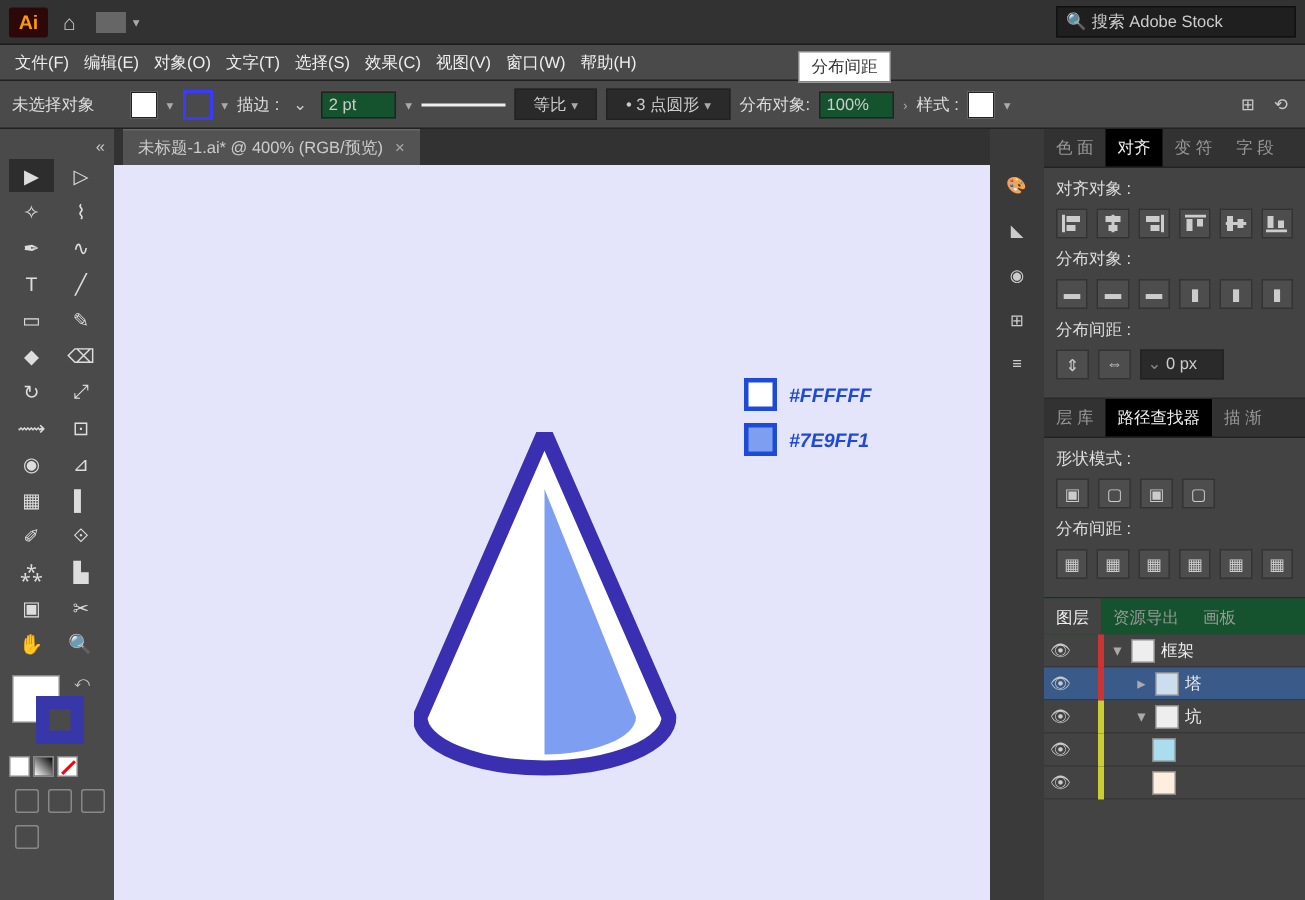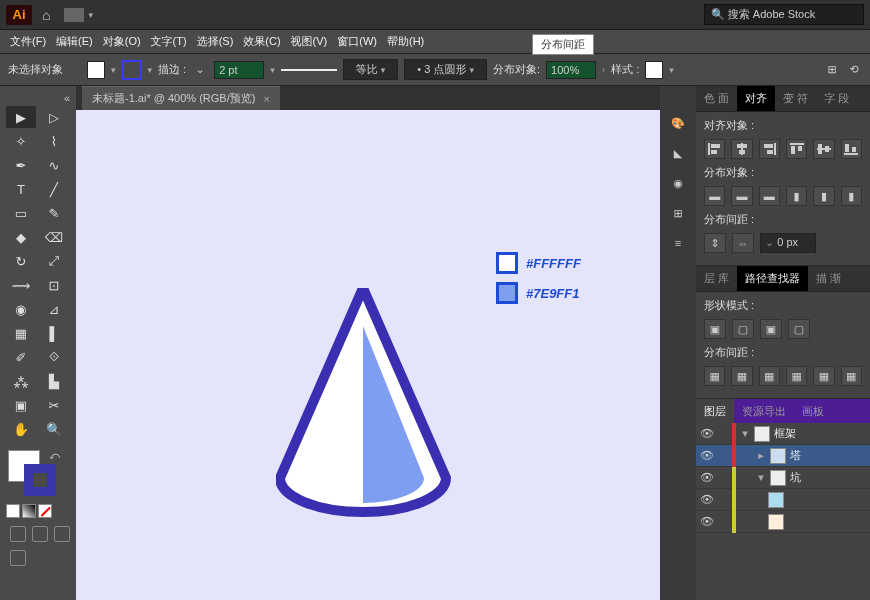--- a/index.html
+++ b/index.html
@@ -67,7 +67,7 @@
 .al-btn svg{display:block}
 .sp-in{background:#2a2a2a;border:1px solid #222;padding:2px 4px;width:56px;color:#888}
 .lyr{padding:0}
-.lyr-tabs{display:flex;height:24px;background:#4c1d95}
+.lyr-tabs{display:flex;height:24px;background:#14532d}
 .lyr-tab{padding:5px 8px;font-size:11px;color:#999}
 .lyr-tab.act{background:#434343;color:#eee}
 .lrow{display:flex;align-items:center;height:22px;border-bottom:1px solid #383838;padding:0 4px;gap:4px}

